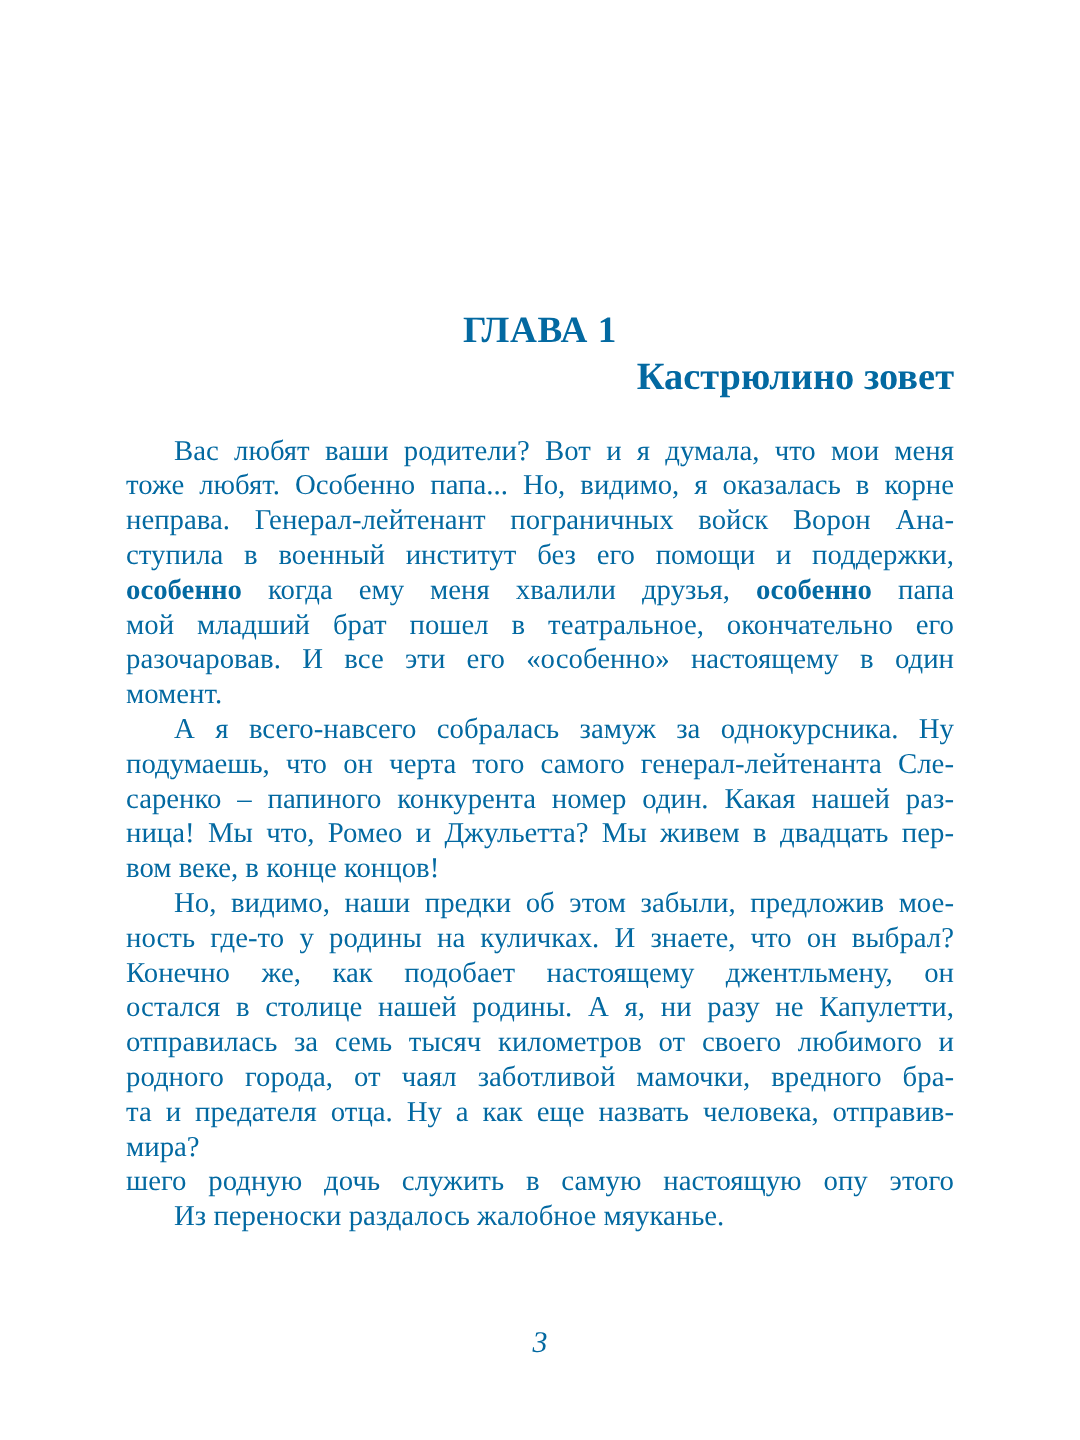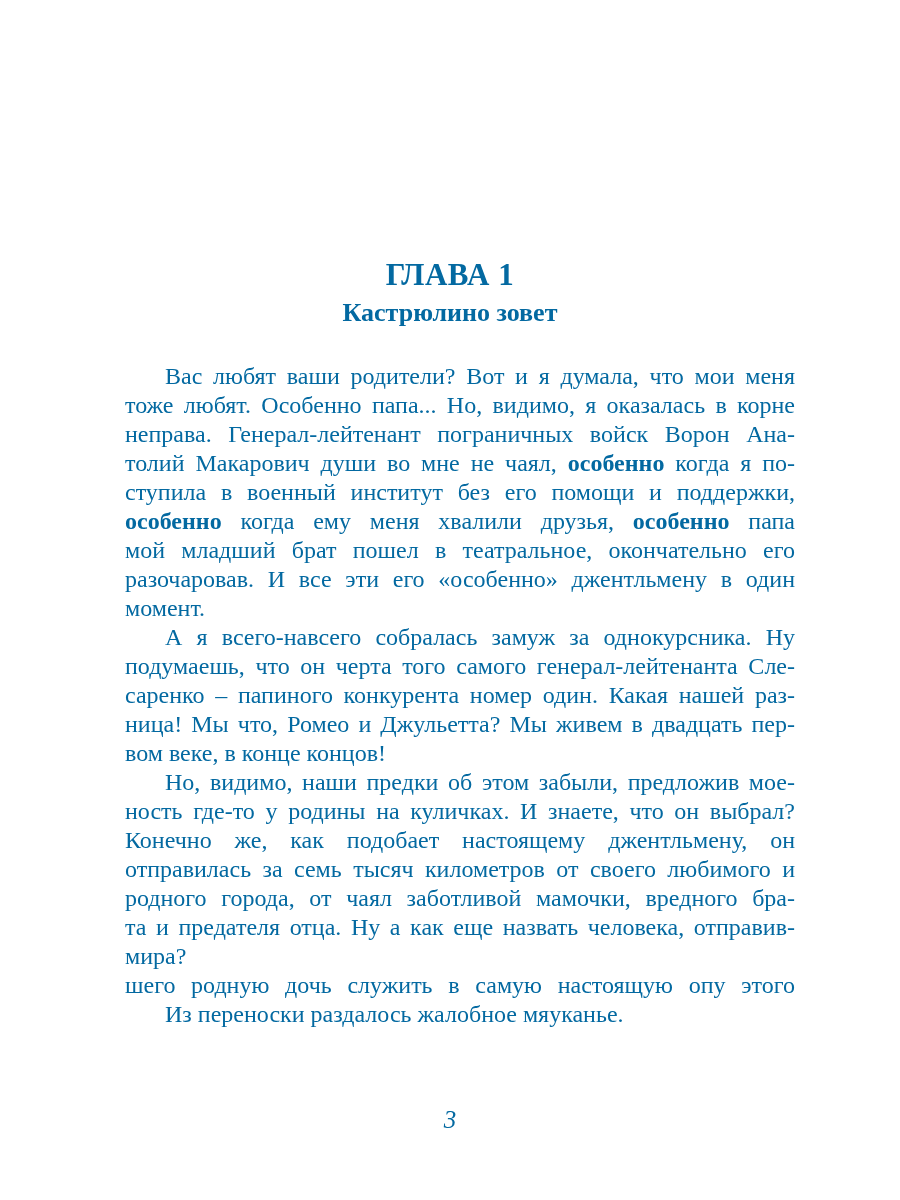--- a/index.html
+++ b/index.html
@@ -30,9 +30,9 @@
     letter-spacing: 0.5px;
   }
   .chapter-subtitle {
-    text-align: center;
+    text-align: right;
     font-weight: bold;
-    font-size: 26px;
+    font-size: 32px;
     line-height: 30px;
     margin-top: 6px;
   }

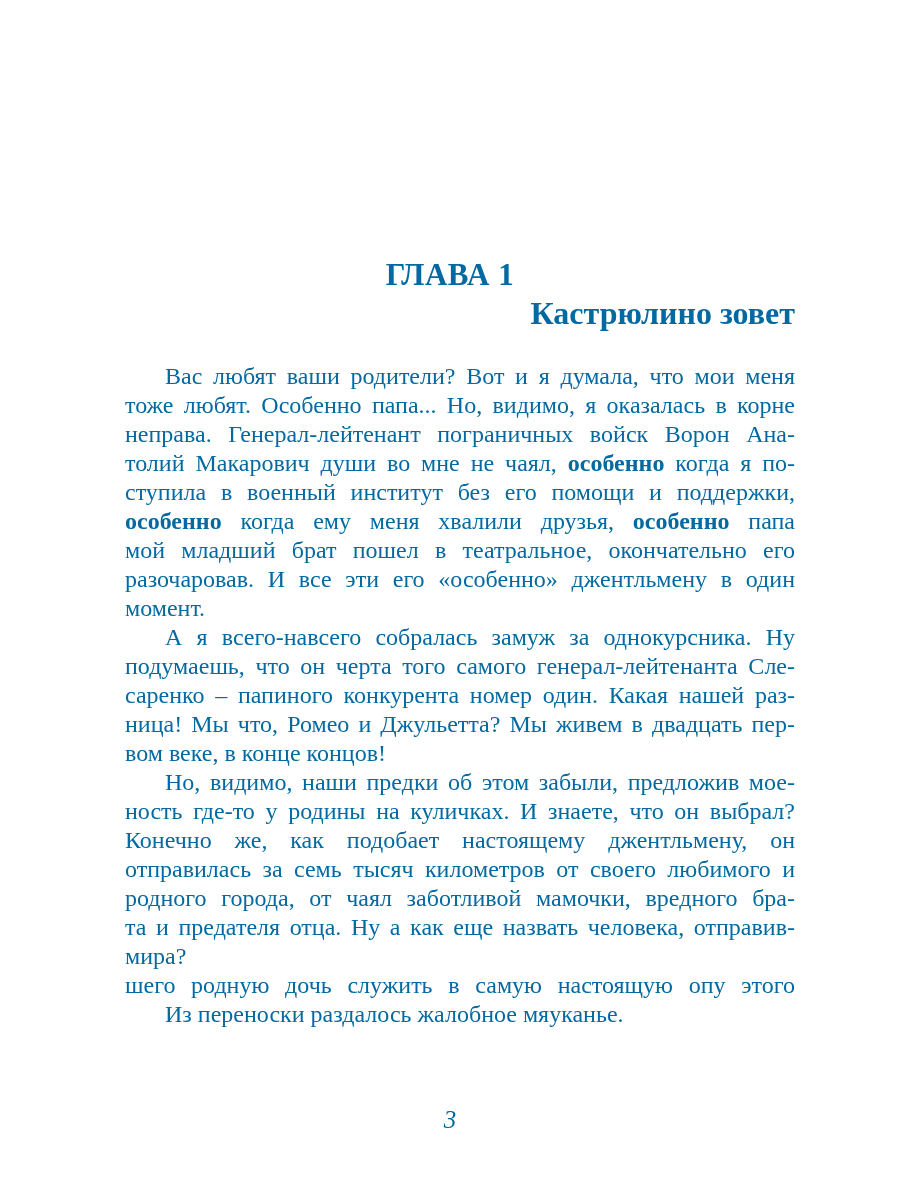--- a/index.html
+++ b/index.html
@@ -40,7 +40,6 @@
     margin-top: 34px;
     font-size: 24px;
     line-height: 29px;
-    margin-left: 20px;
   }
   .line {
     text-align: justify;

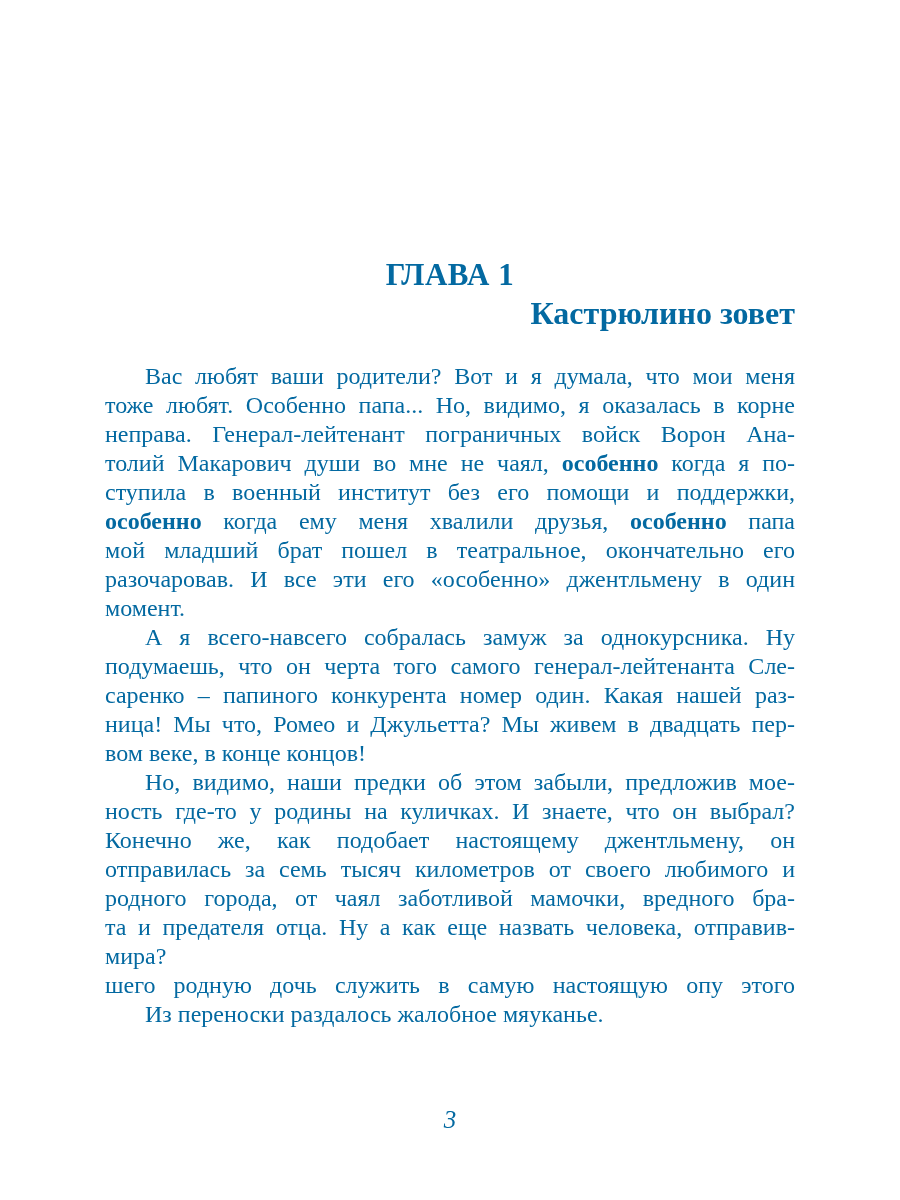--- a/index.html
+++ b/index.html
@@ -77,7 +77,6 @@
           <div class="line first"><span>Вас любят ваши родители? Вот и я думала, что мои меня</span></div>
           <div class="line"><span>тоже любят. Особенно папа... Но, видимо, я оказалась в корне</span></div>
           <div class="line"><span>неправа. Генерал-лейтенант пограничных войск Ворон Ана-</span></div>
-          <div class="line"><span>толий Макарович души во мне не чаял, </span><span class="bold">особенно</span><span> когда я по-</span></div>
           <div class="line"><span>ступила в военный институт без его помощи и поддержки,</span></div>
           <div class="line"><span class="bold">особенно</span><span> когда ему меня хвалили друзья, </span><span class="bold">особенно</span><span> папа</span></div>
           <div class="line"><span>мой младший брат пошел в театральное, окончательно его</span></div>

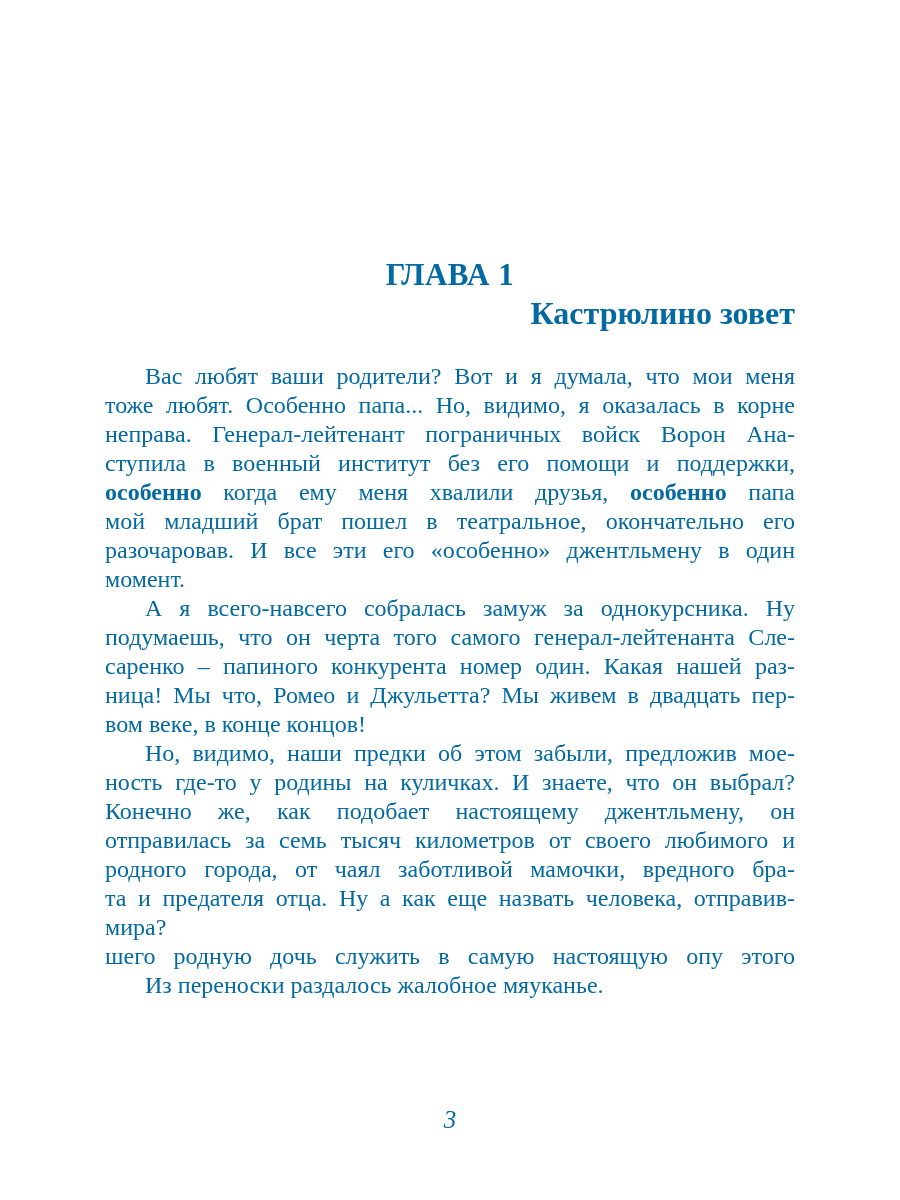--- a/index.html
+++ b/index.html
@@ -80,7 +80,7 @@
           <div class="line"><span>ступила в военный институт без его помощи и поддержки,</span></div>
           <div class="line"><span class="bold">особенно</span><span> когда ему меня хвалили друзья, </span><span class="bold">особенно</span><span> папа</span></div>
           <div class="line"><span>мой младший брат пошел в театральное, окончательно его</span></div>
-          <div class="line"><span>разочаровав. И все эти его «особенно» джентльмену в один</span></div>
+          <div class="line"><span>разочаровав. И все эти его «особенно» настоящему в один</span></div>
           <div class="line plast"><span>момент.</span></div>
         </div>
         <div>

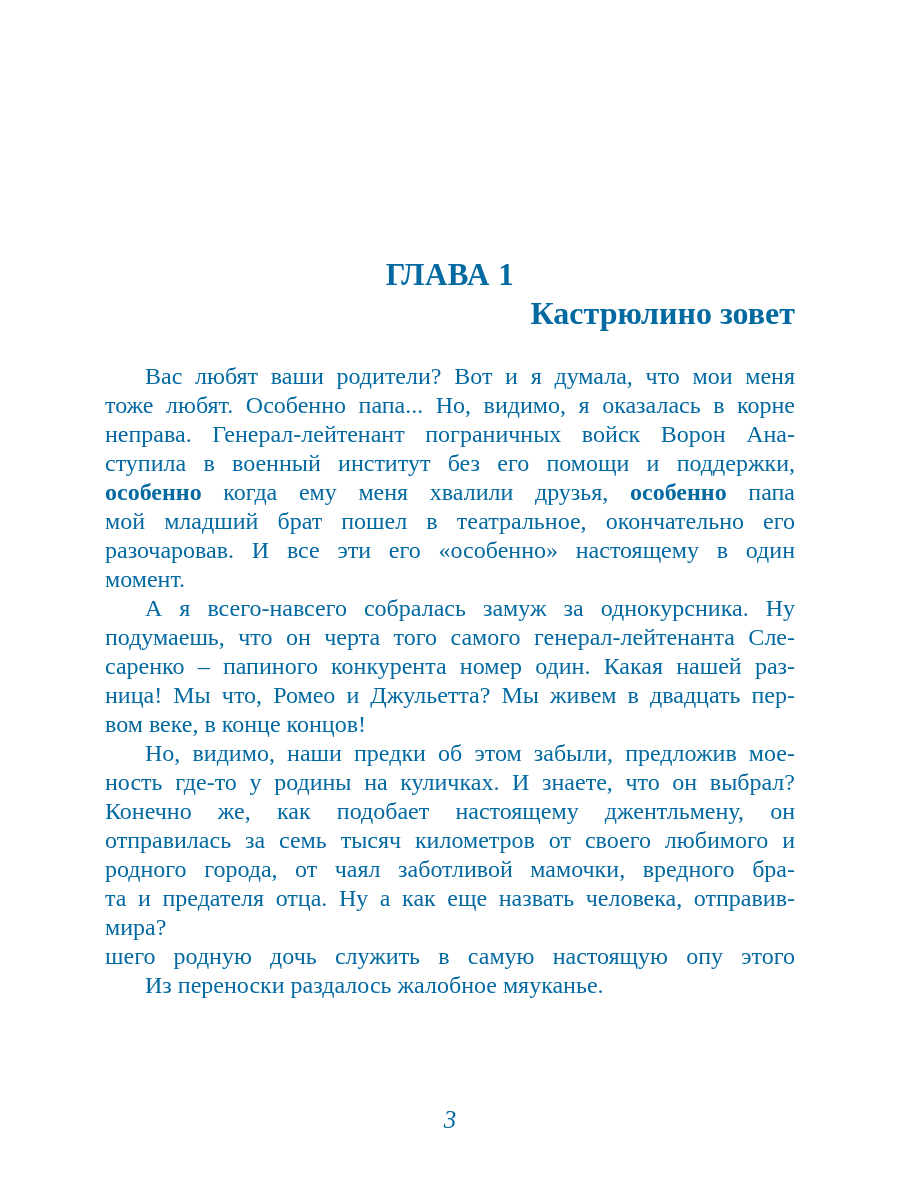--- a/index.html
+++ b/index.html
@@ -94,6 +94,7 @@
           <div class="line first"><span>Но, видимо, наши предки об этом забыли, предложив мое-</span></div>
           <div class="line"><span>ность где-то у родины на куличках. И знаете, что он выбрал?</span></div>
           <div class="line"><span>Конечно же, как подобает настоящему джентльмену, он</span></div>
+          <div class="line"><span>остался в столице нашей родины. А я, ни разу не Капулетти,</span></div>
           <div class="line"><span>отправилась за семь тысяч километров от своего любимого и</span></div>
           <div class="line"><span>родного города, от чаял заботливой мамочки, вредного бра-</span></div>
           <div class="line"><span>та и предателя отца. Ну а как еще назвать человека, отправив-</span></div>

